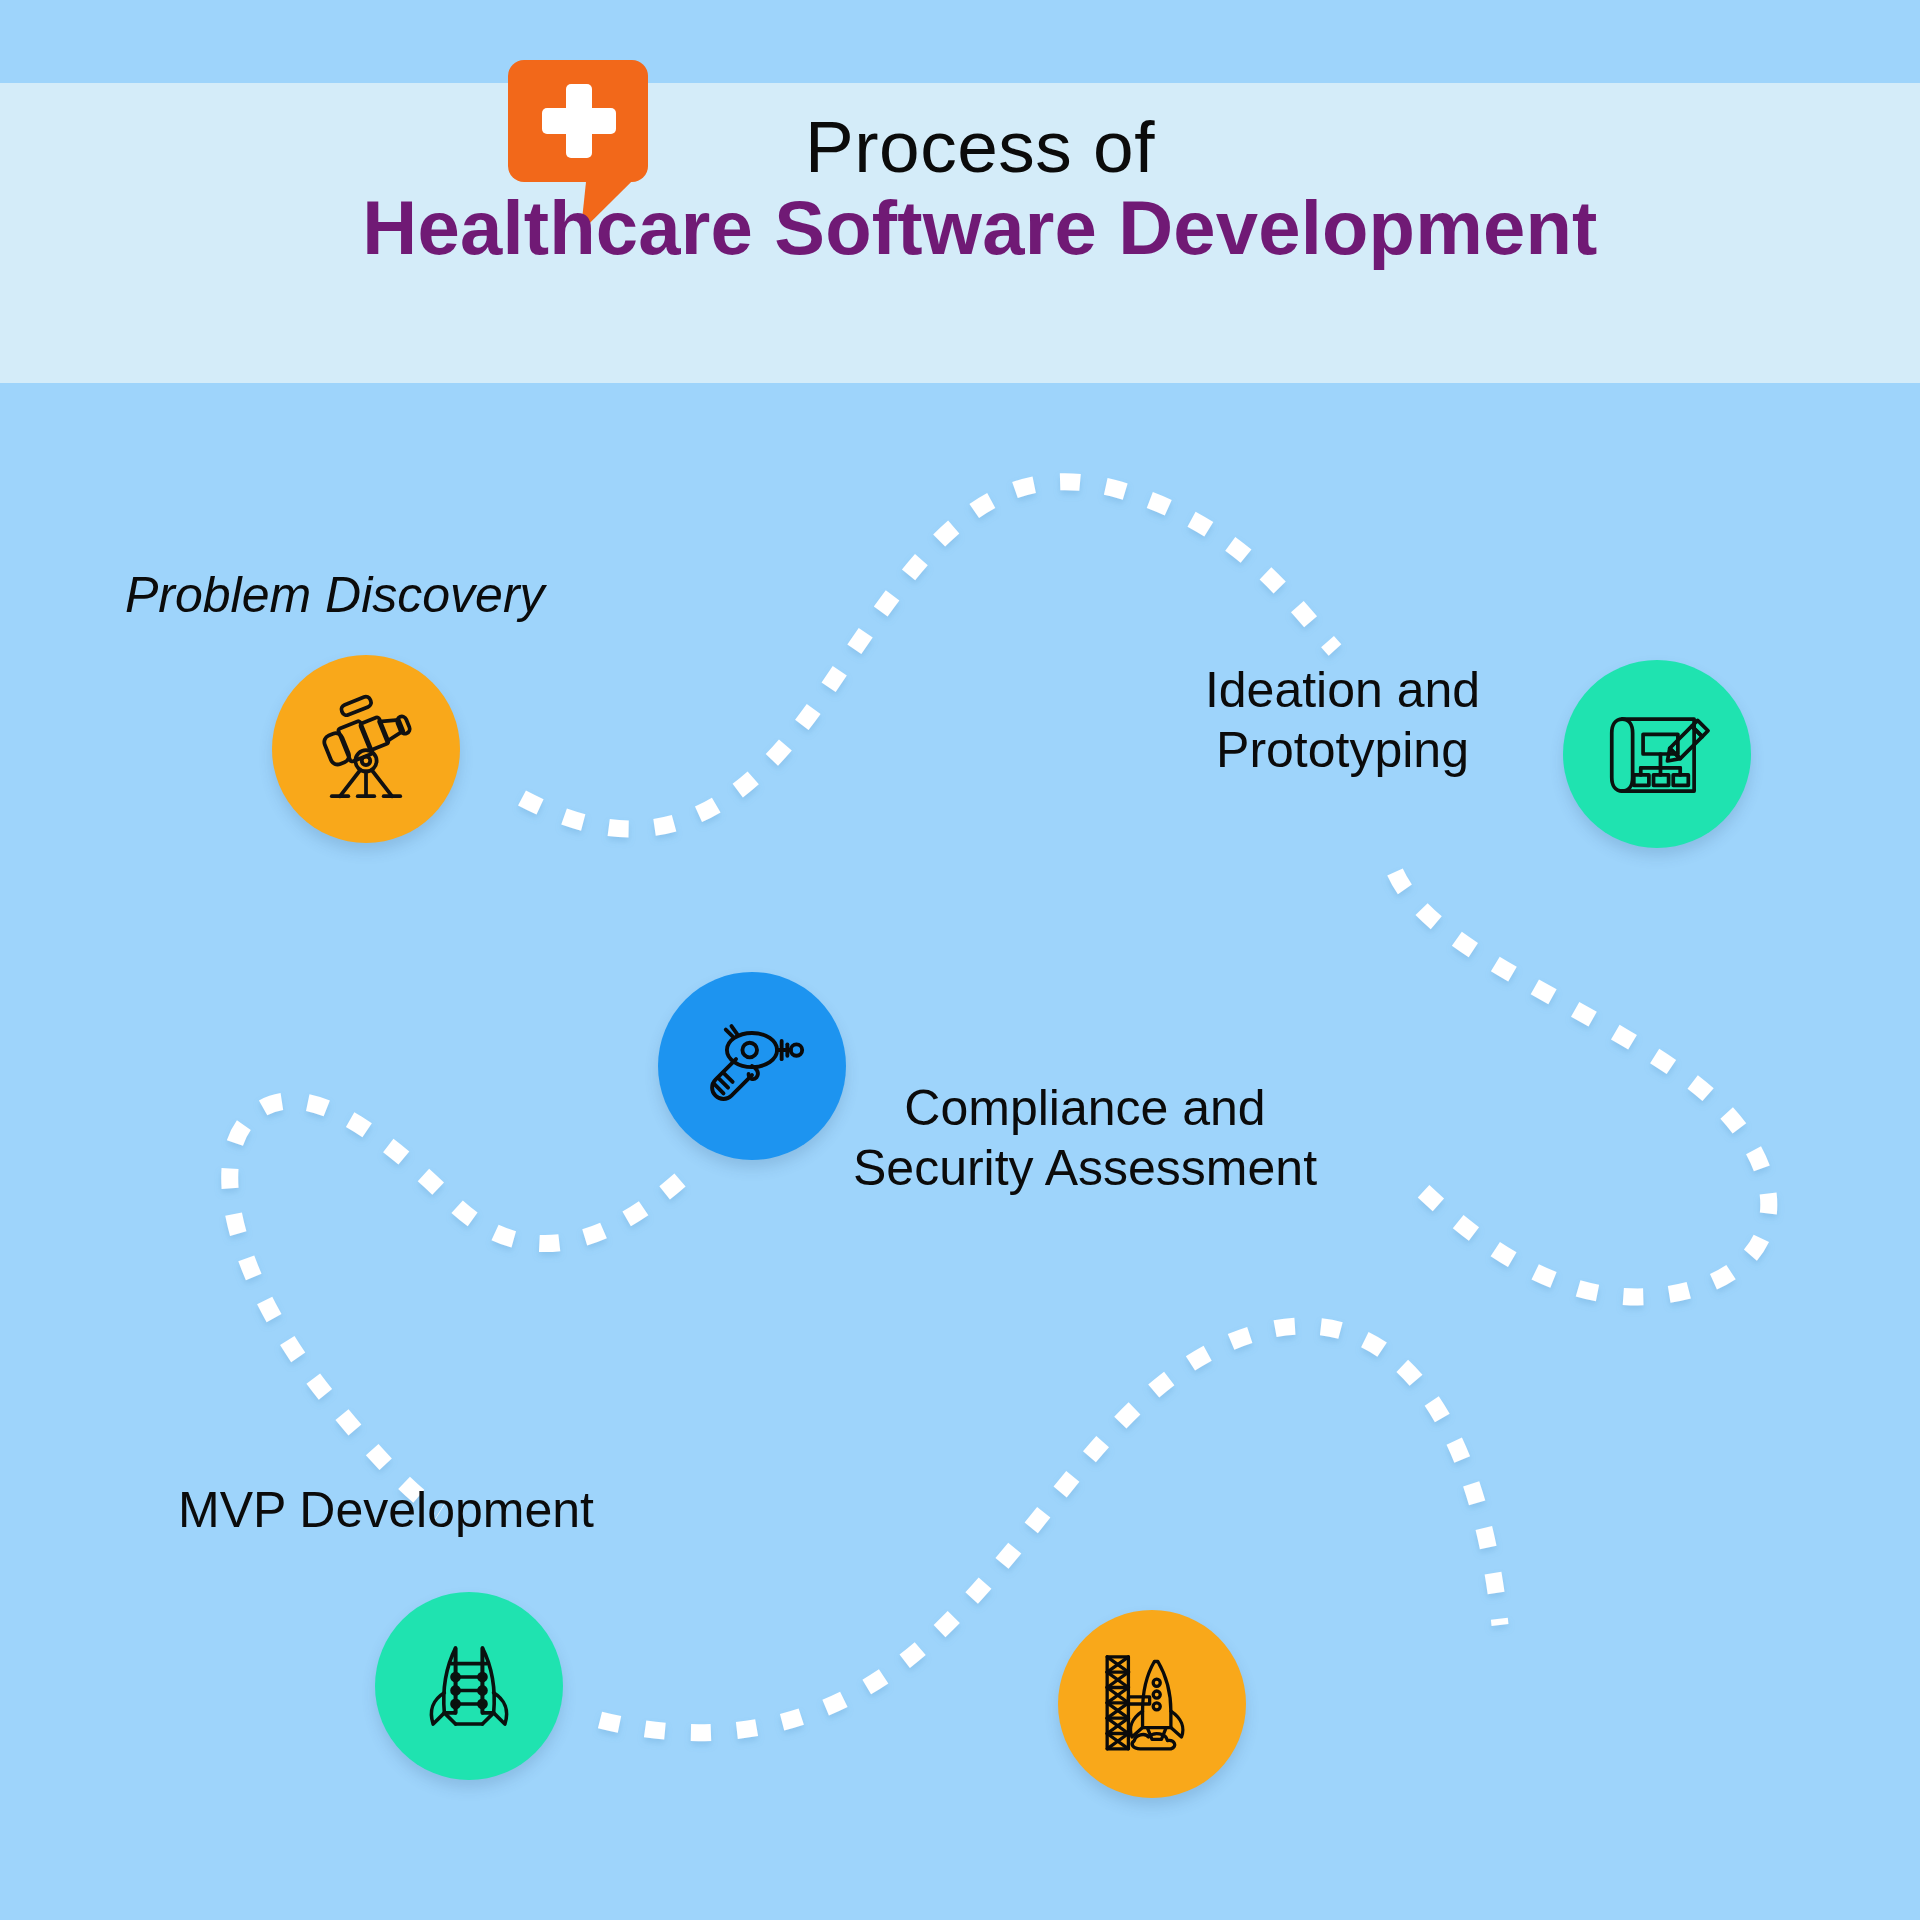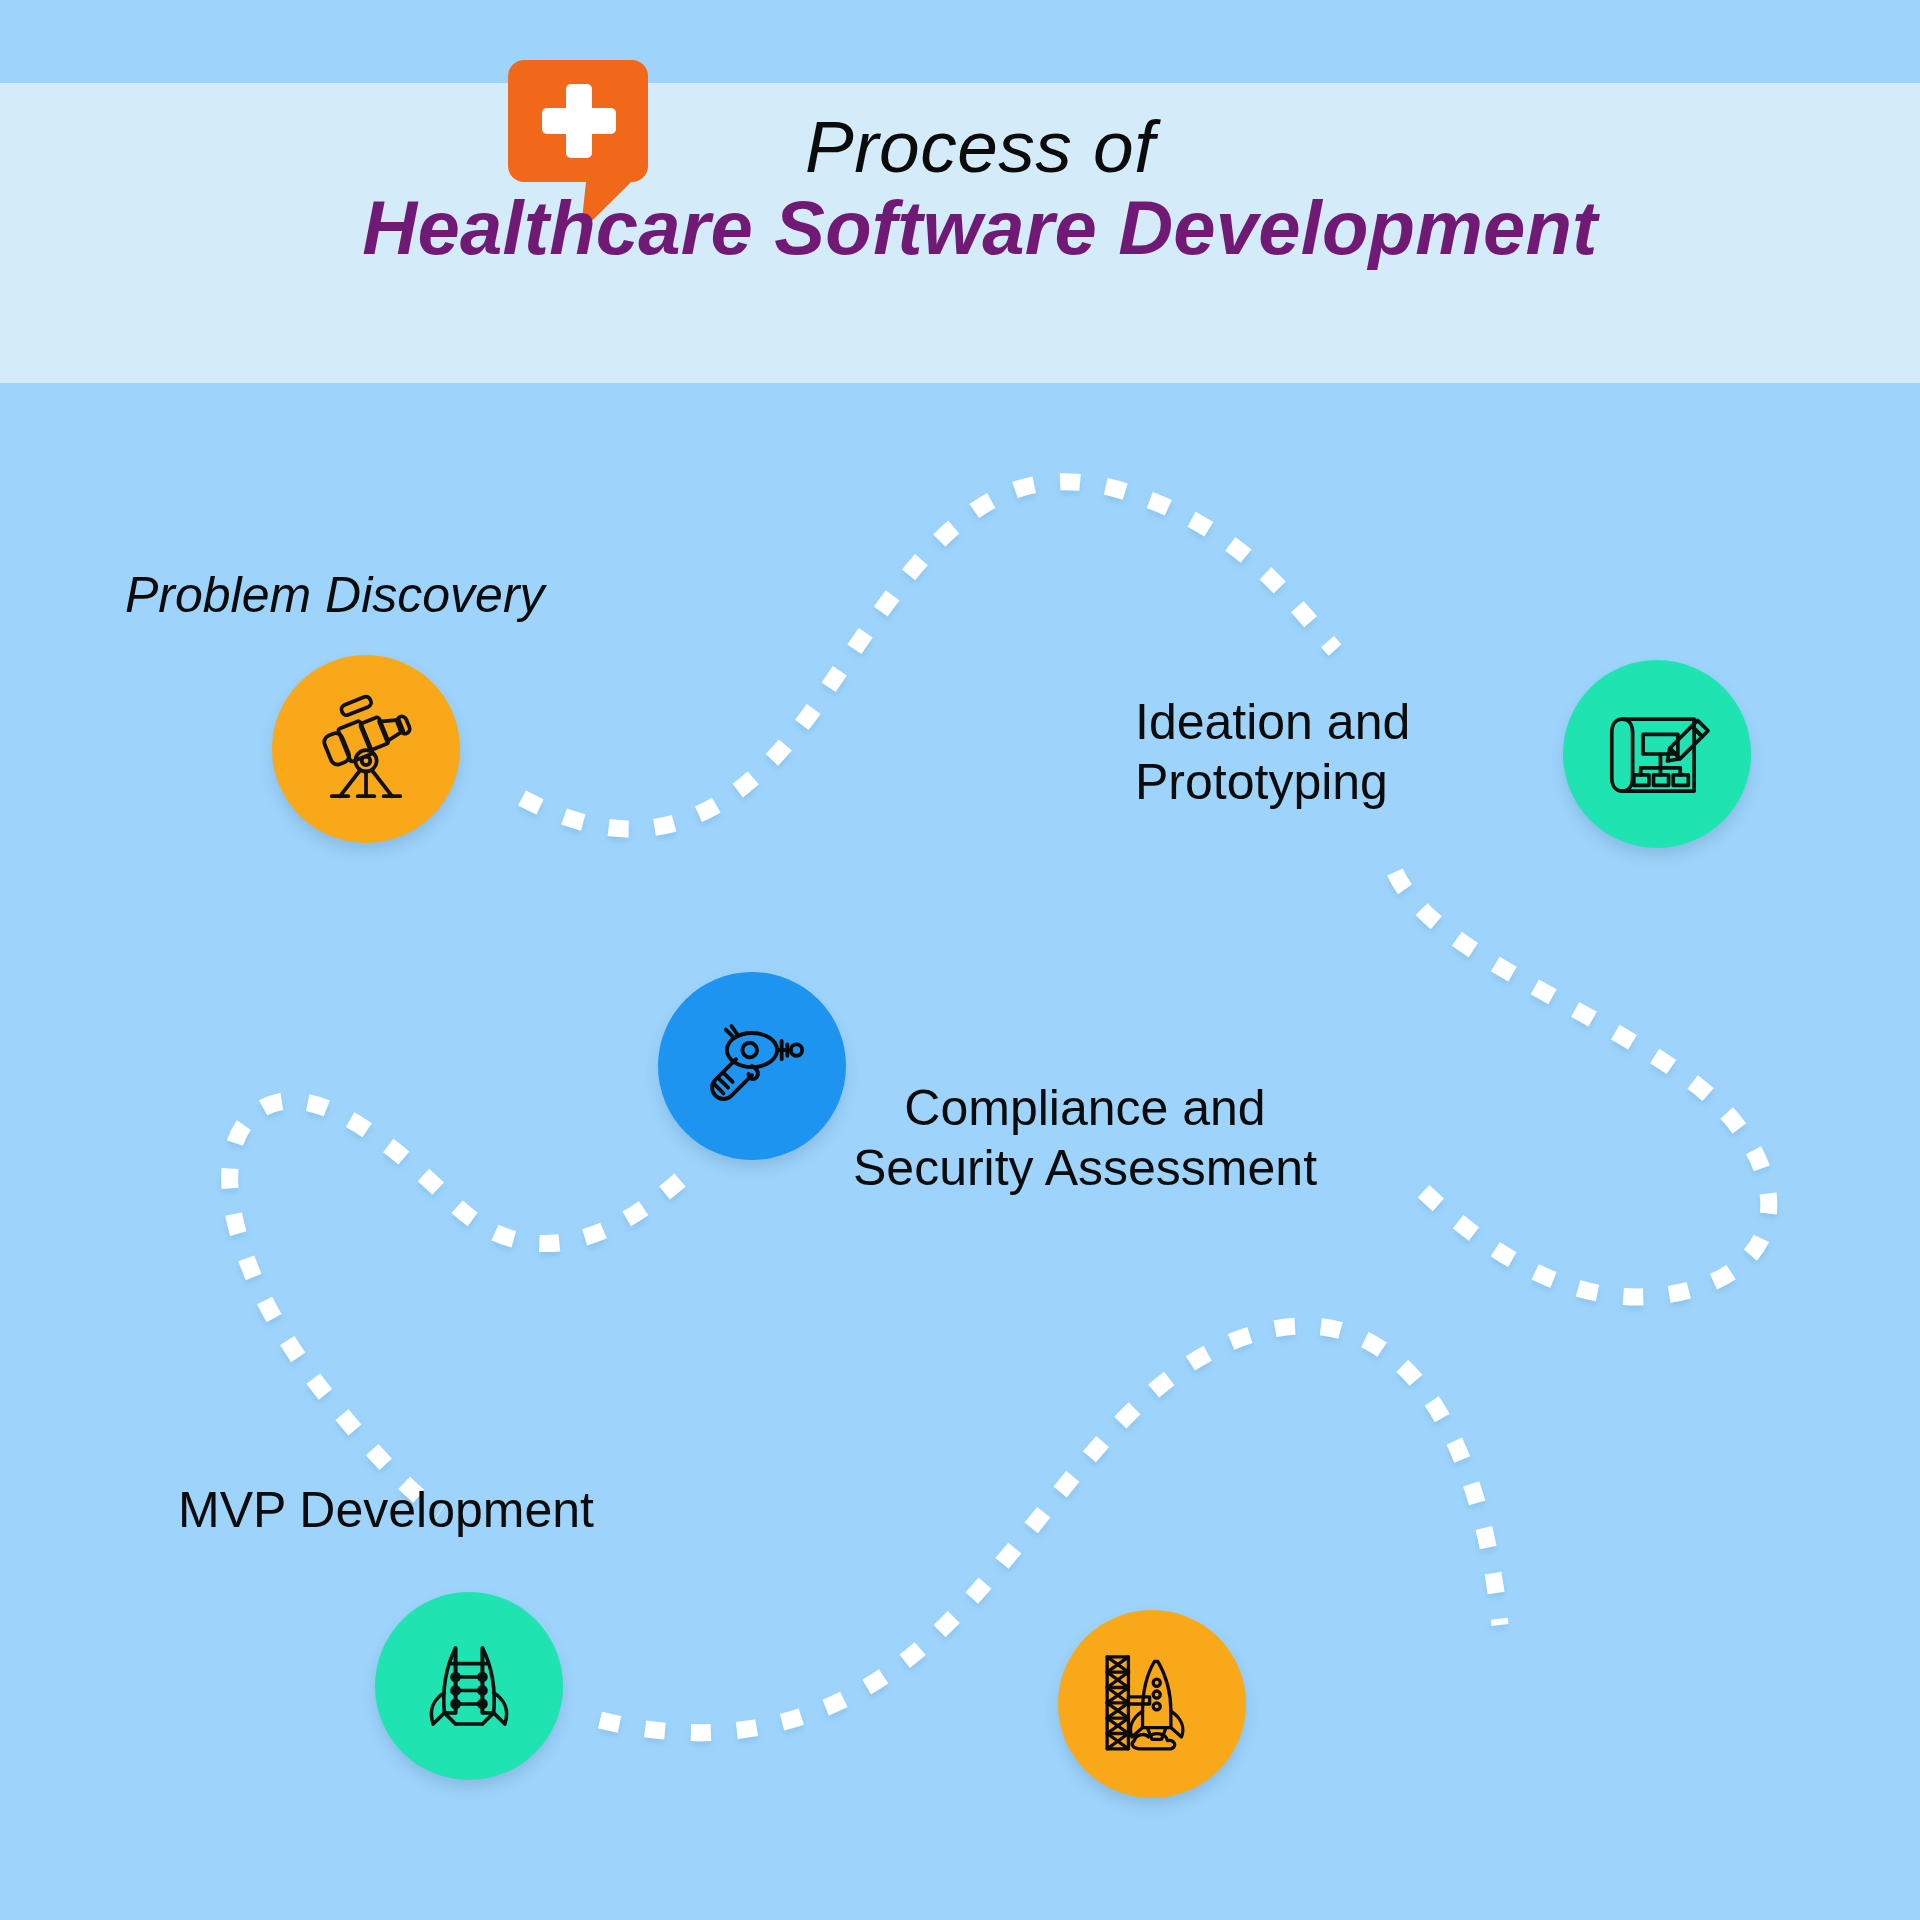--- a/index.html
+++ b/index.html
@@ -36,7 +36,6 @@
     top: 0;
     width: 1920px;
     height: 383px;
-    font-style: italic;
   }
 
   .logo-bubble {

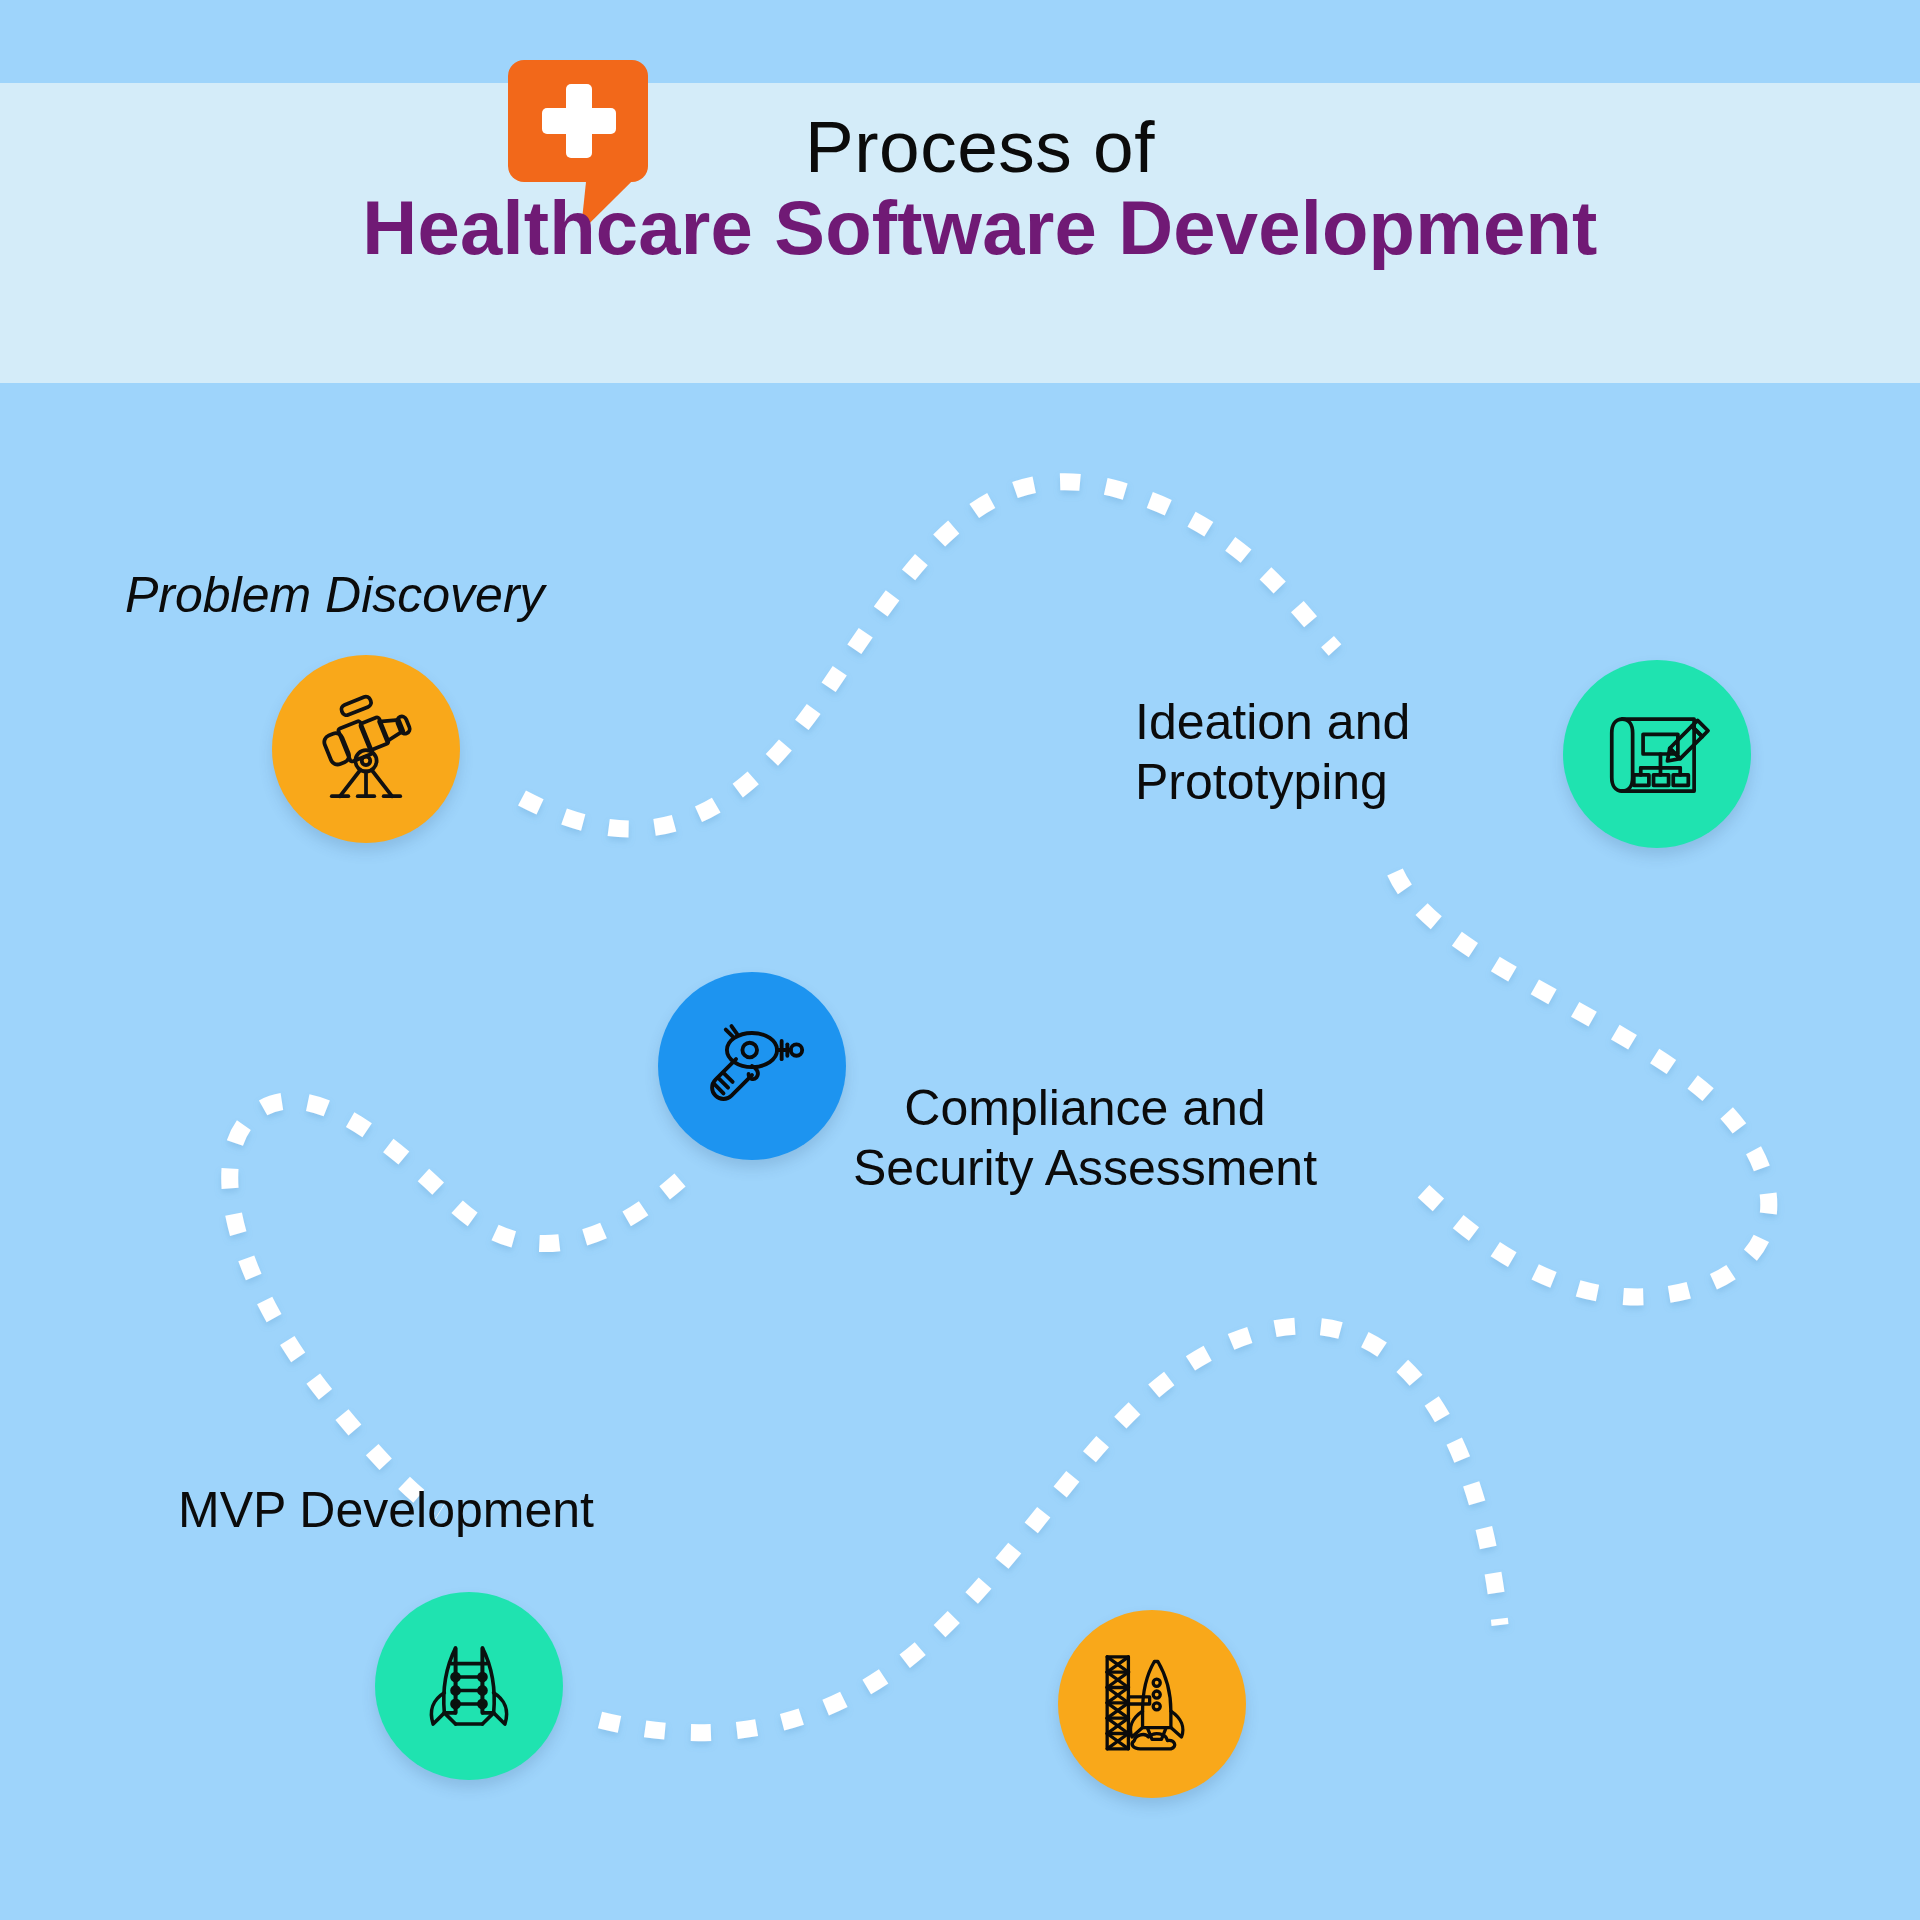--- a/index.html
+++ b/index.html
@@ -144,7 +144,7 @@
   #label-problem    { left: 125px;  top: 565px; text-align: left; font-style: italic; }
 
   #circle-ideation  { left: 1563px; top: 660px; }
-  #label-ideation   { left: 1135px; top: 692px; width: 415px; text-align: left; }
+  #label-ideation   { left: 1135px; top: 660px; width: 415px; text-align: center; }
 
   #circle-compliance{ left: 658px;  top: 972px; }
   #label-compliance { left: 800px;  top: 1078px; width: 570px; text-align: center; }

